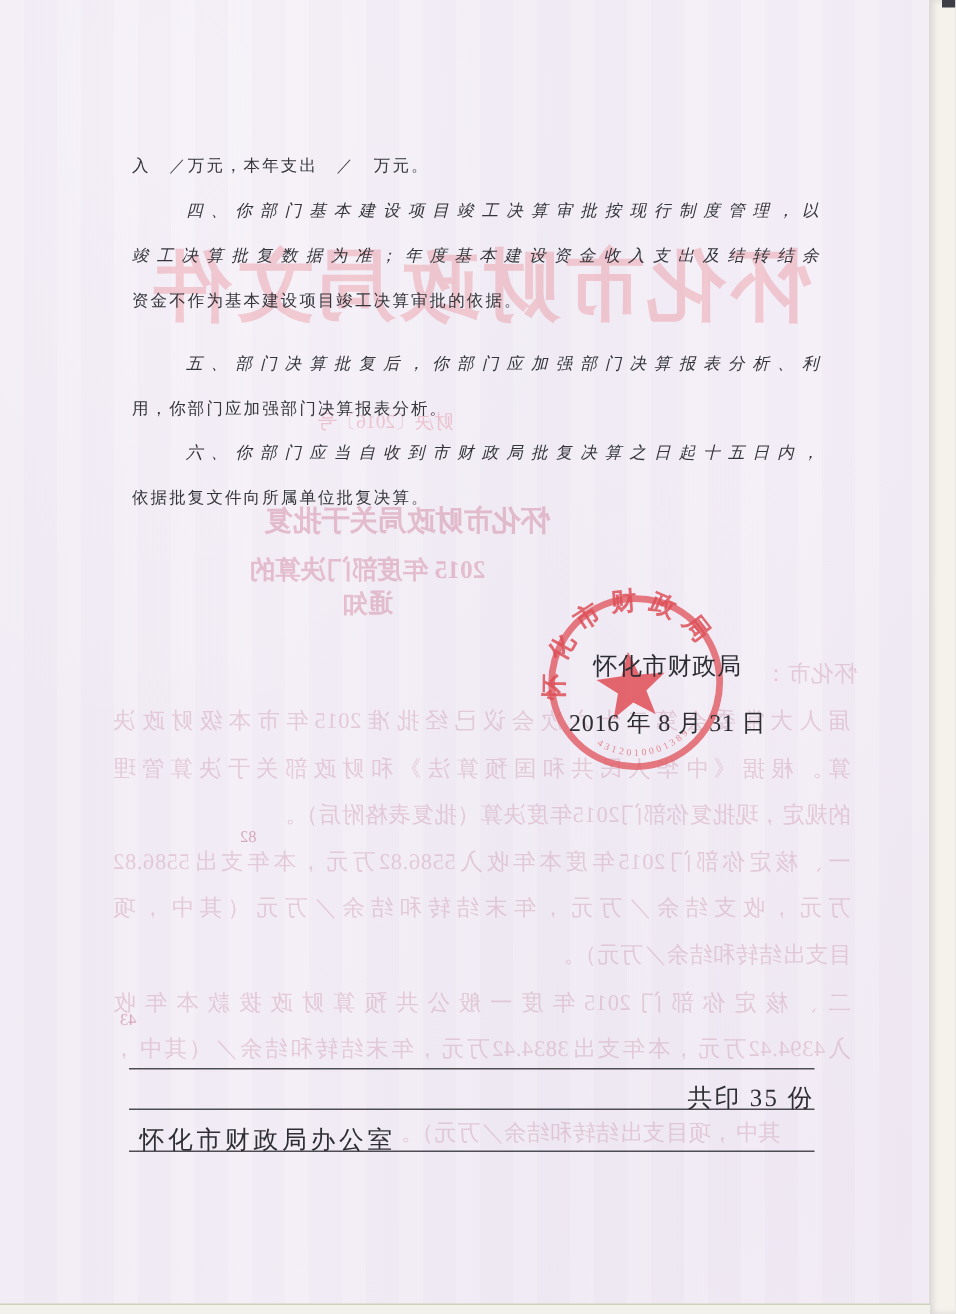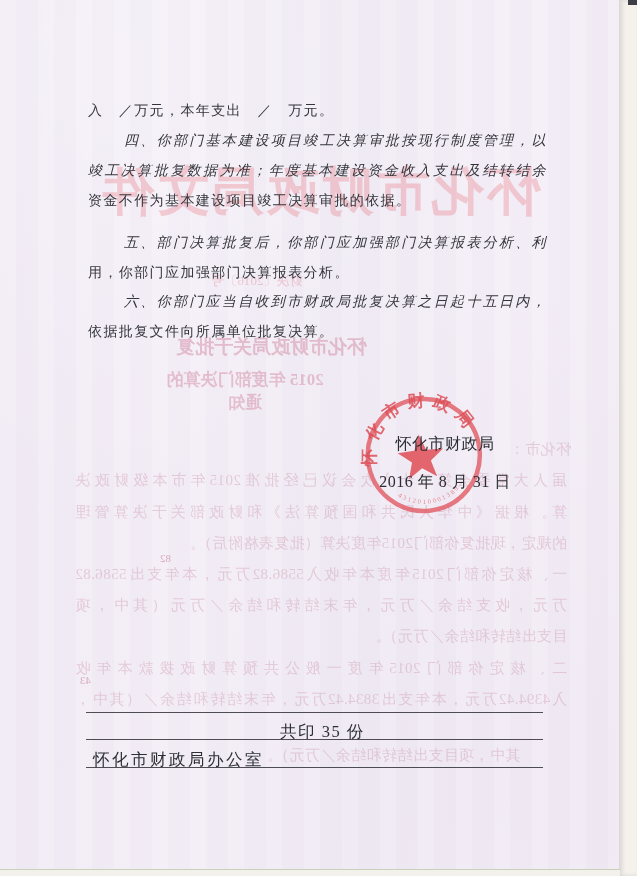--- a/index.html
+++ b/index.html
@@ -17,7 +17,7 @@
   }
   
   .tblock { position:absolute; left:88px; width:458px; color:#34353b; }
-  .line { height:30px; line-height:30px; font-size:14px; letter-spacing:1.4px; white-space:nowrap; }
+  .line { height:30px; line-height:30px; font-size:11px; letter-spacing:1.4px; white-space:nowrap; }
   .fill { text-align:justify; text-align-last:justify; letter-spacing:0.4px; white-space:normal;font-style:italic; }
   .ind  { text-indent:36px; }
   

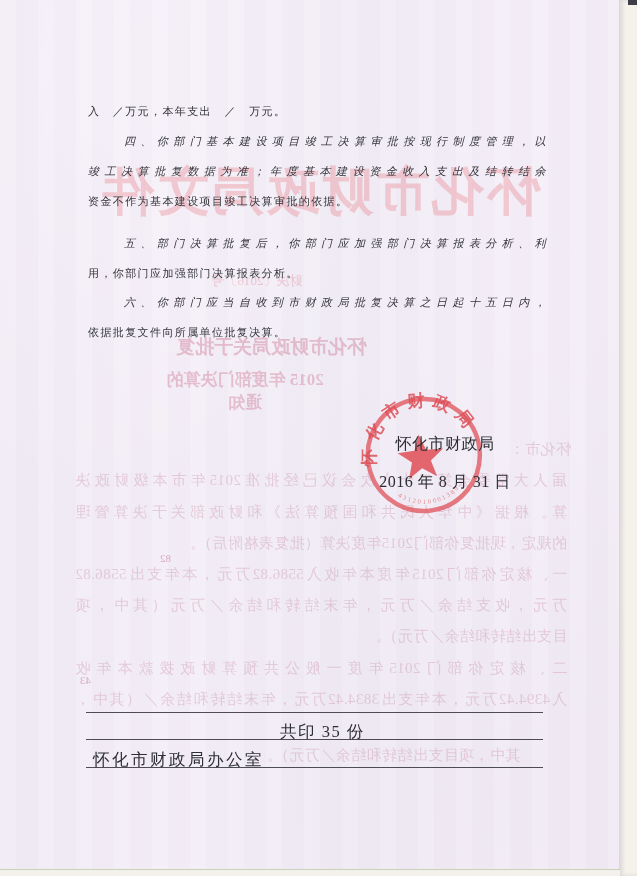--- a/index.html
+++ b/index.html
@@ -27,7 +27,7 @@
   
   .rule { position:absolute; left:86px; width:457px; height:0; border-top:1.6px solid rgba(42,42,48,0.82); }
   .foot { position:absolute; color:#2e2f35; font-size:16.5px; letter-spacing:1.5px; }
-  .right { }
+  .right { text-align:right; }
   
   .mir { position:absolute; transform:scaleX(-1); filter:blur(0.5px); pointer-events:none; }
   .bhead { left:57px; top:154px; width:523px; font-size:52px; font-weight:bold; text-align:center;

